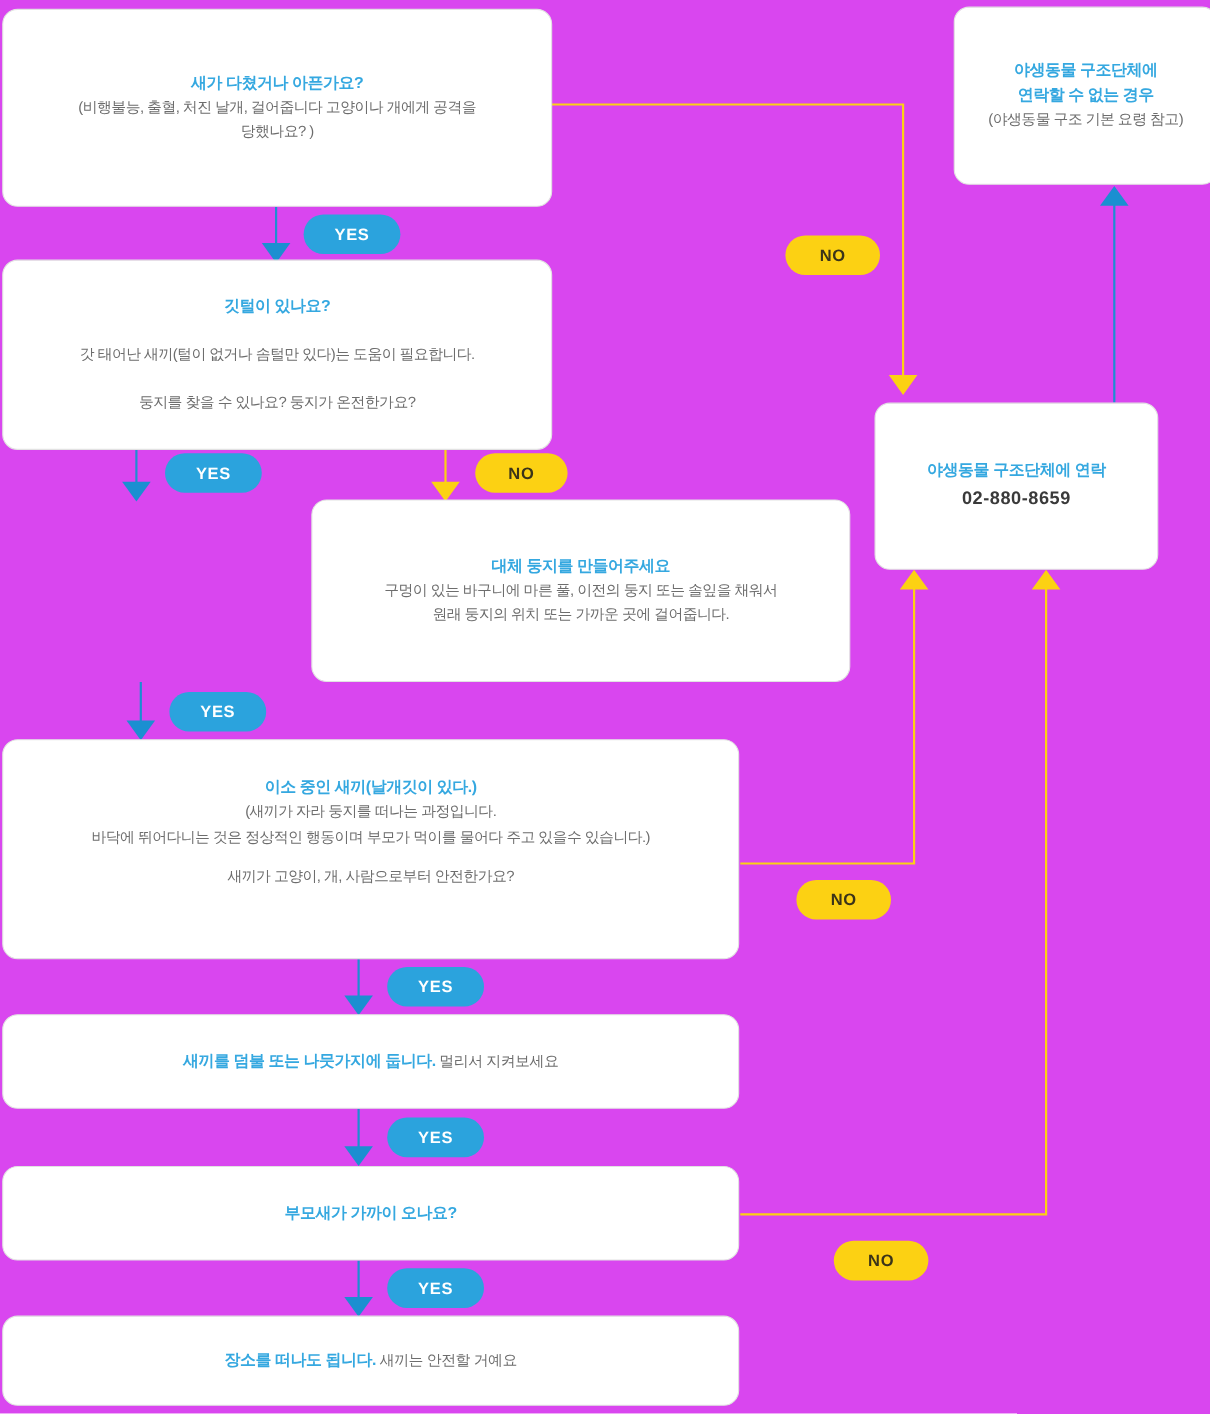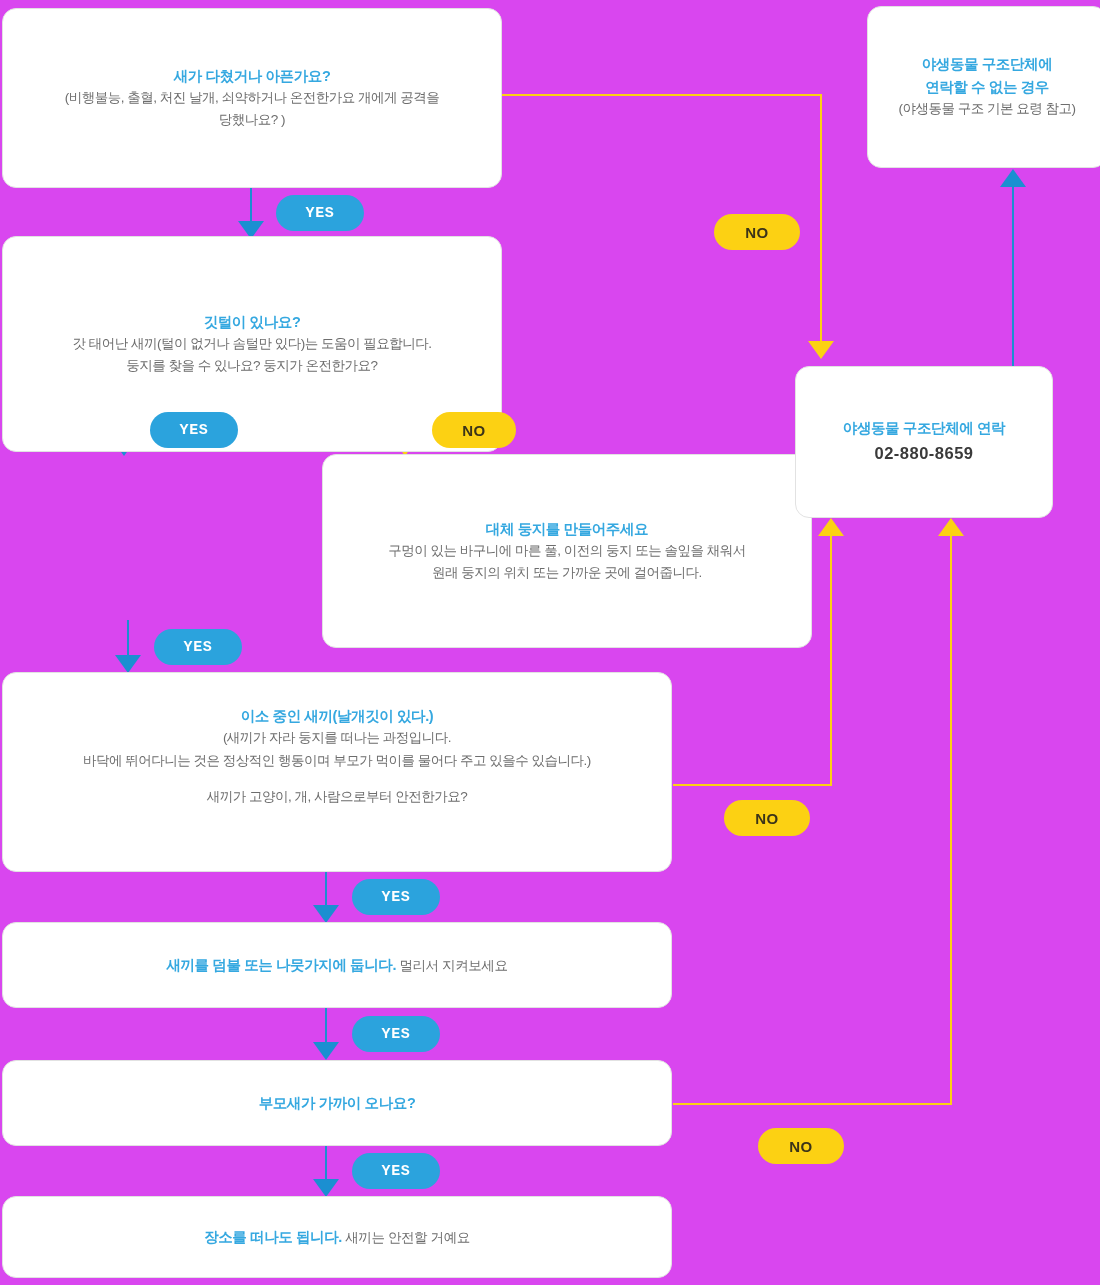--- a/index.html
+++ b/index.html
@@ -158,7 +158,7 @@
 
   <div class="node" style="left:2px; top:8px; width:500px; height:180px;">
     <div class="ttl">새가 다쳤거나 아픈가요?</div>
-    <div class="sub">(비행불능, 출혈, 처진 날개, 쇠약하거나 온전한가요 개에게 공격을</div>
+    <div class="sub">(비행불능, 출혈, 처진 날개, 걸어줍니다 고양이나 개에게 공격을</div>
     <div class="sub">당했나요? )</div>
   </div>
 

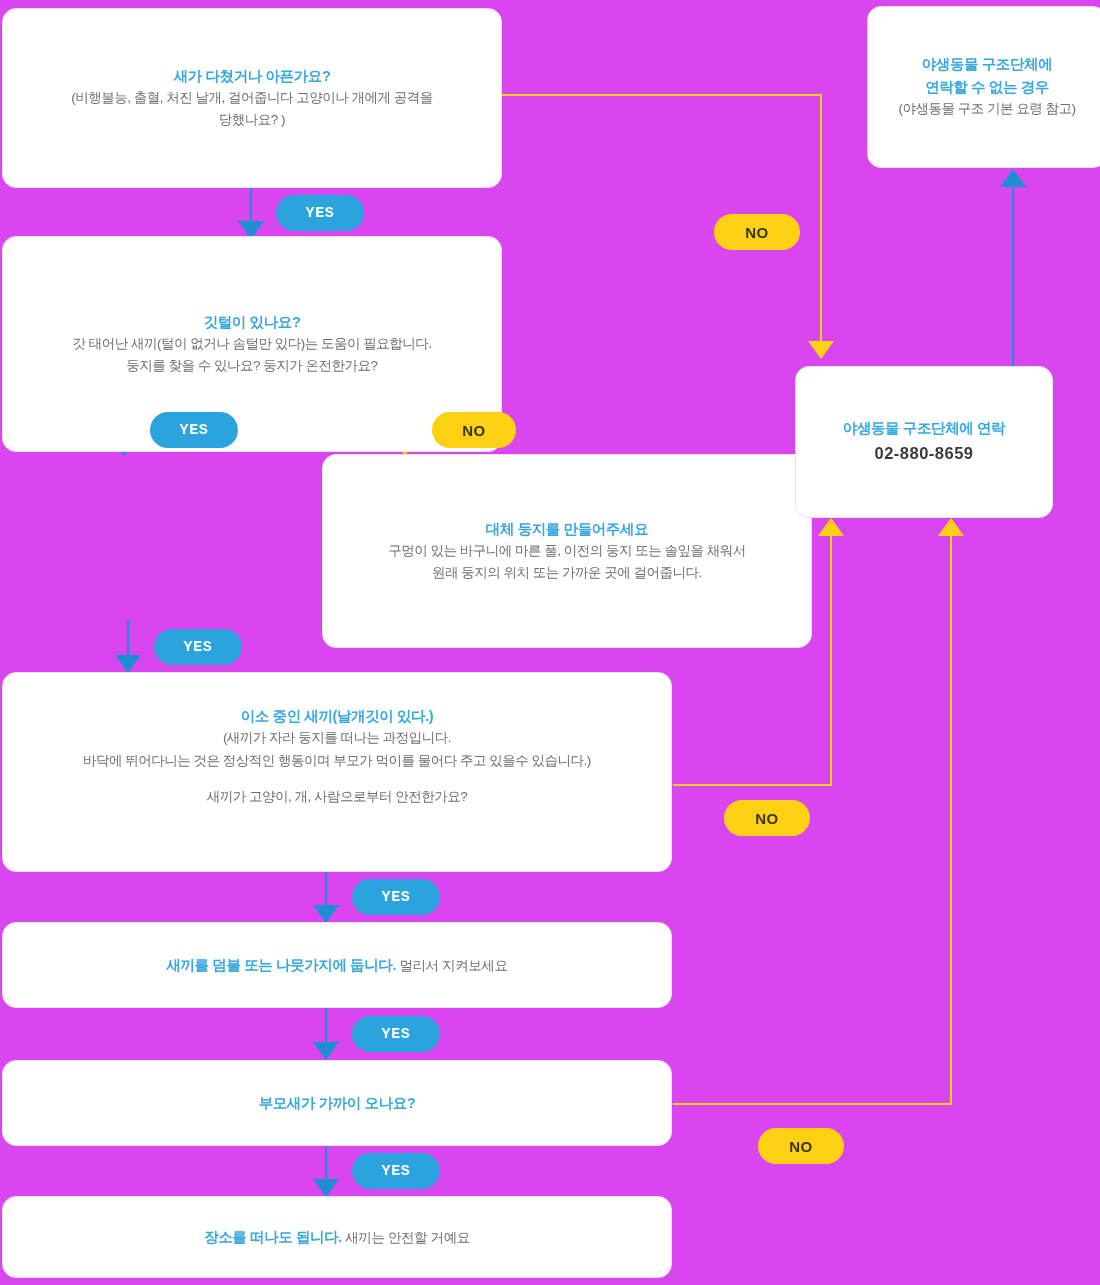--- a/index.html
+++ b/index.html
@@ -82,7 +82,7 @@
     letter-spacing:0.6px;
     z-index:3;
   }
-  .pill.yes{background:#2ba3dd;color:#ffffff;font-family:Liberation Mono, monospace;}
+  .pill.yes{background:#2ba3dd;color:#ffffff;}
   .pill.no{background:#fcd113;color:#3b3419;}
 </style>
 </head>

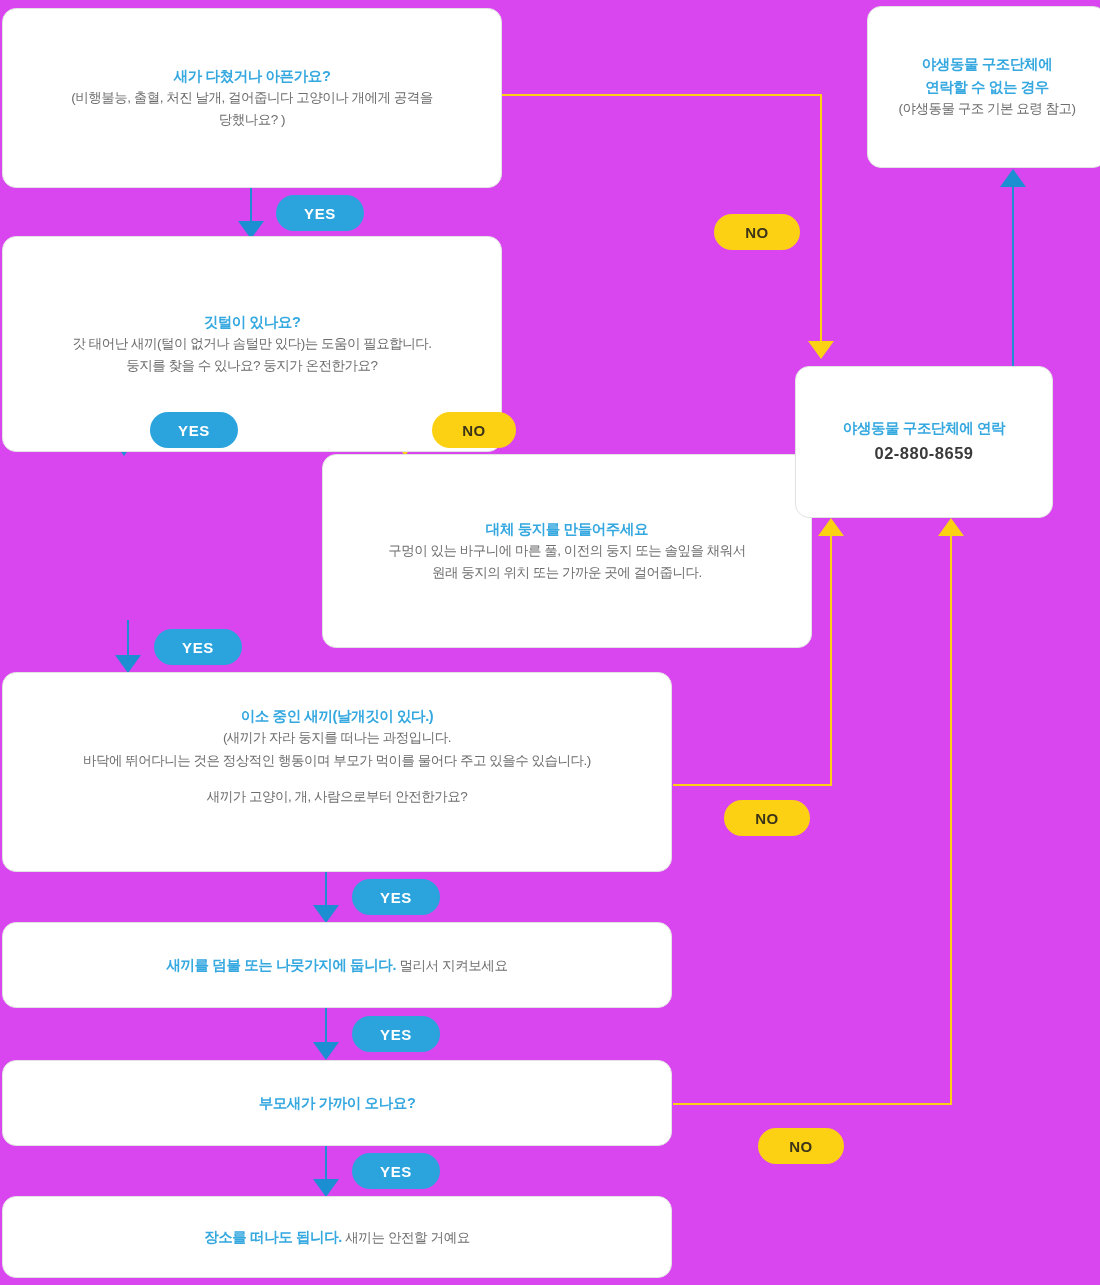--- a/index.html
+++ b/index.html
@@ -162,7 +162,7 @@
     <div class="sub">당했나요? )</div>
   </div>
 
-  <div class="node" style="left:2px; top:236px; width:500px; height:216px;">
+  <div class="node" style="left:2px; top:236px; width:500px; height:173px;gap:21px;">
     <div class="ttl">깃털이 있나요?</div>
     <div class="sub">갓 태어난 새끼(털이 없거나 솜털만 있다)는 도움이 필요합니다.</div>
     <div class="sub">둥지를 찾을 수 있나요? 둥지가 온전한가요?</div>

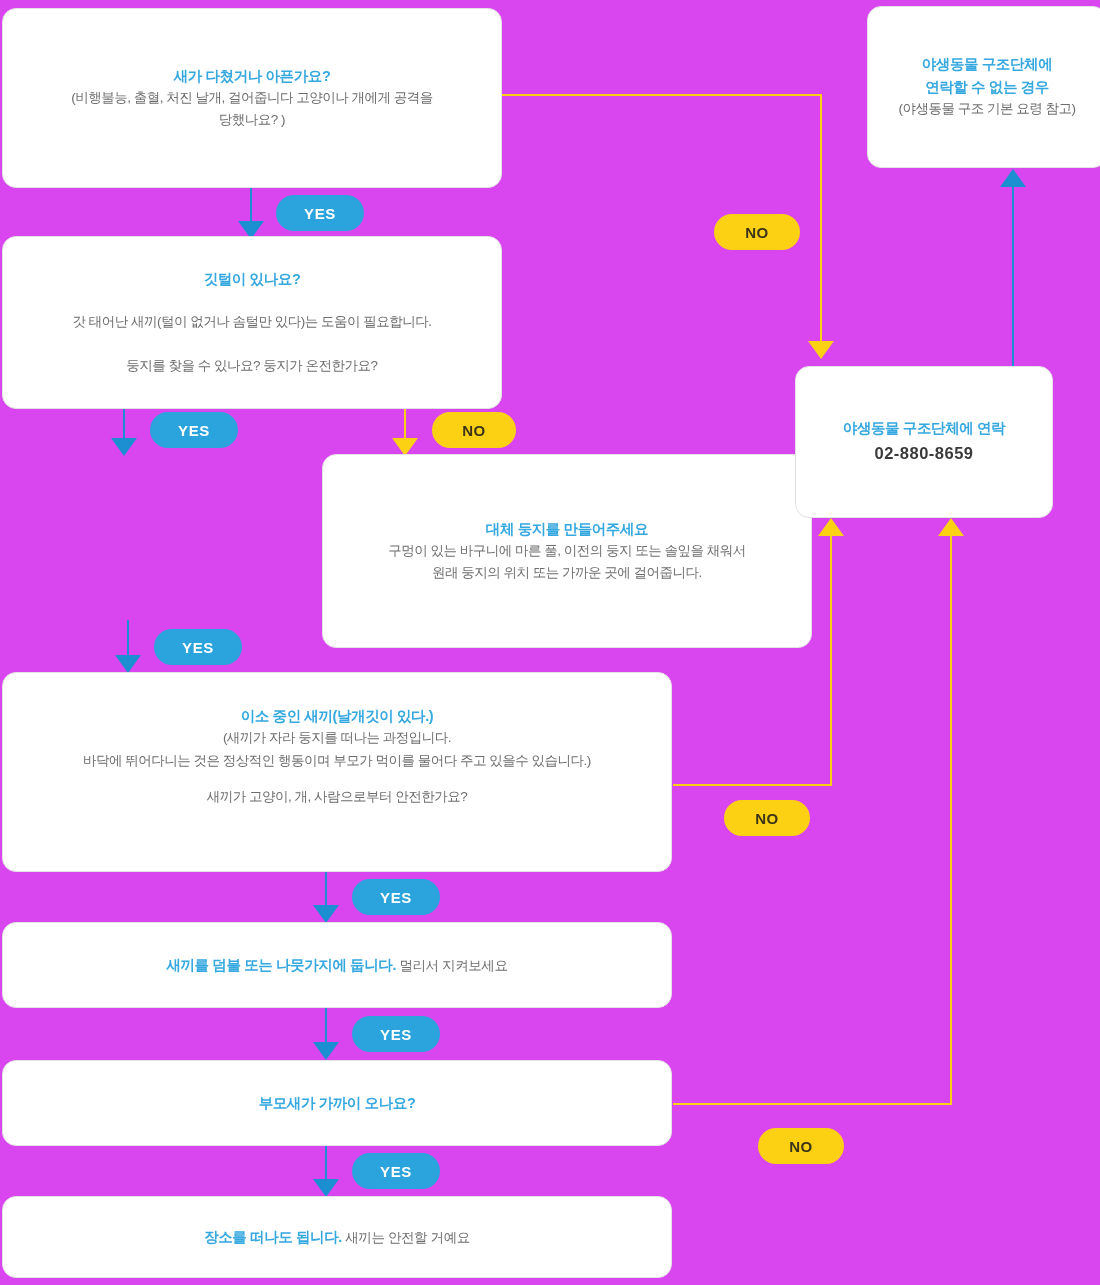--- a/index.html
+++ b/index.html
@@ -169,7 +169,7 @@
   </div>
 
 
-  <div class="node" style="left:283px; top:454px; width:490px; height:194px;margin-left:39px;">
+  <div class="node" style="left:283px; top:454px; width:490px; height:166px;">
     <div class="ttl">대체 둥지를 만들어주세요</div>
     <div class="sub">구멍이 있는 바구니에 마른 풀, 이전의 둥지 또는 솔잎을 채워서</div>
     <div class="sub">원래 둥지의 위치 또는 가까운 곳에 걸어줍니다.</div>

